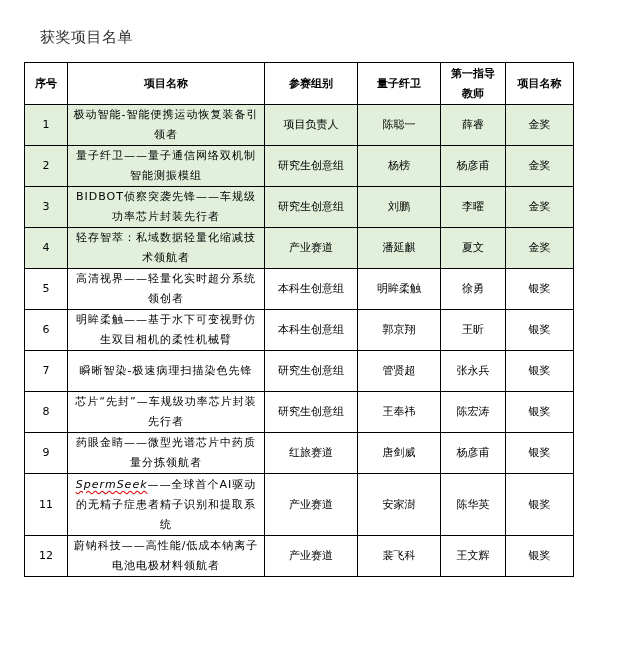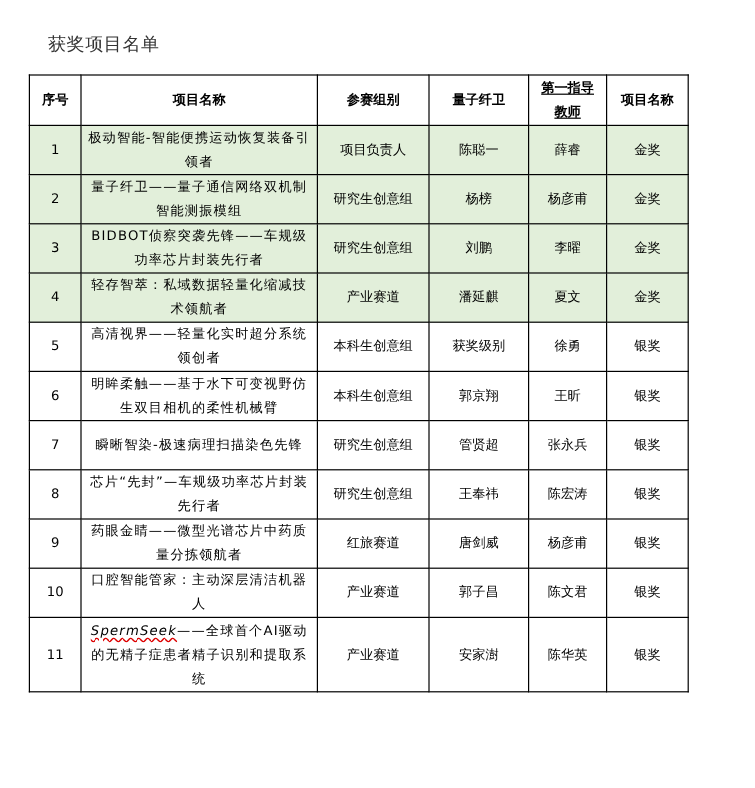--- a/index.html
+++ b/index.html
@@ -78,7 +78,7 @@
       <th>项目名称</th>
       <th>参赛组别</th>
       <th>量子纤卫</th>
-      <th style="padding:0 8px;text-decoration:underline;">第一指导教师</th>
+      <th style="padding:0 8px;">第一指导教师</th>
       <th>项目名称</th>
     </tr>
   </thead>

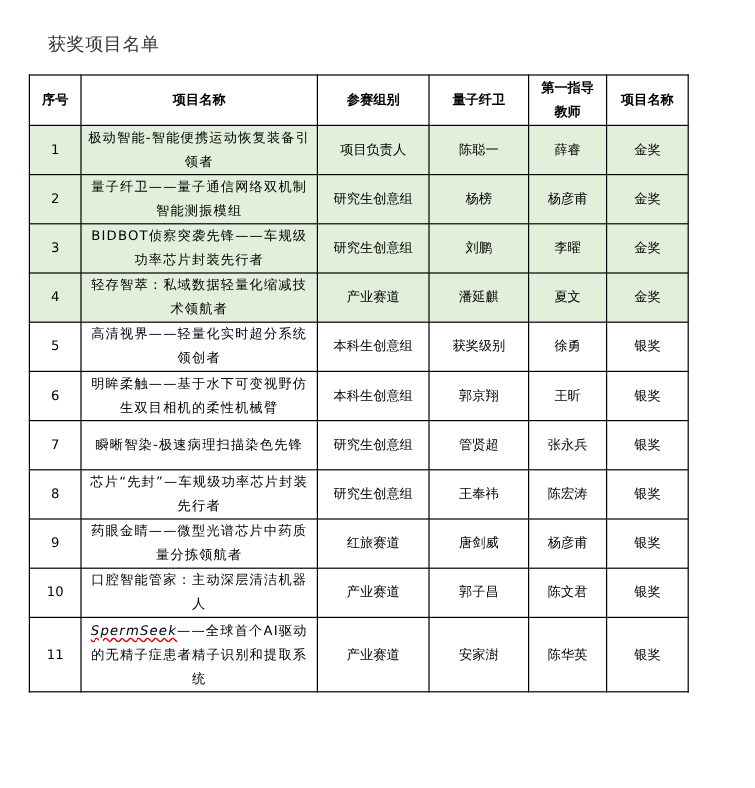--- a/index.html
+++ b/index.html
@@ -119,7 +119,7 @@
       <td>5</td>
       <td class="name-cell">高清视界——轻量化实时超分系统领创者</td>
       <td>本科生创意组</td>
-      <td>获奖级别</td>
+      <td>明眸柔触</td>
       <td>徐勇</td>
       <td>银奖</td>
     </tr>

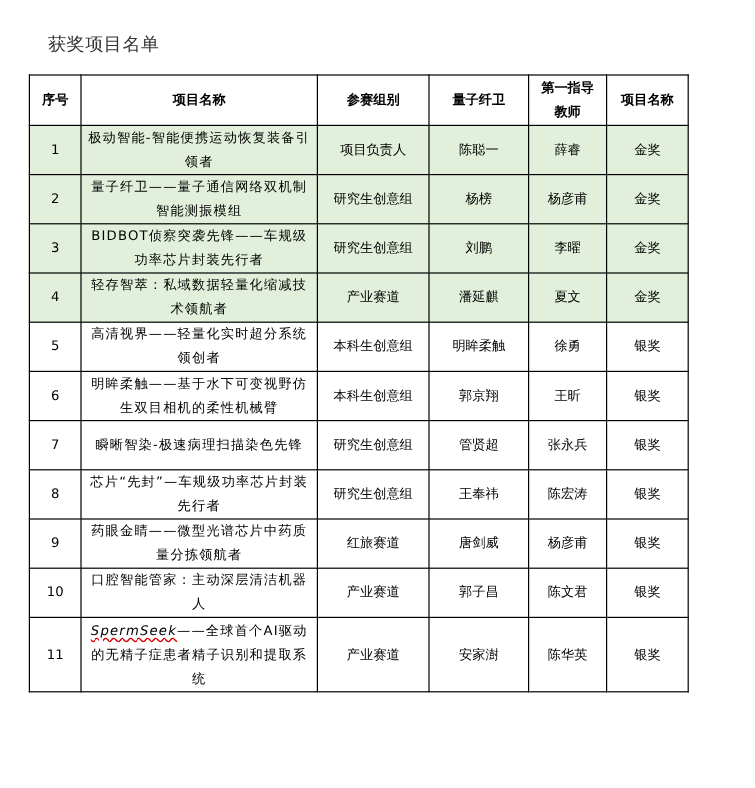--- a/index.html
+++ b/index.html
@@ -155,14 +155,6 @@
       <td>杨彦甫</td>
       <td>银奖</td>
     </tr>
-    <tr class="silver">
-      <td>10</td>
-      <td class="name-cell">口腔智能管家：主动深层清洁机器人</td>
-      <td>产业赛道</td>
-      <td>郭子昌</td>
-      <td>陈文君</td>
-      <td>银奖</td>
-    </tr>
     <tr class="silver tall">
       <td>11</td>
       <td class="name-cell"><span class="spell">SpermSeek</span><span>——全球首个AI驱动的无精子症患者精子识别和提取系统</span></td>

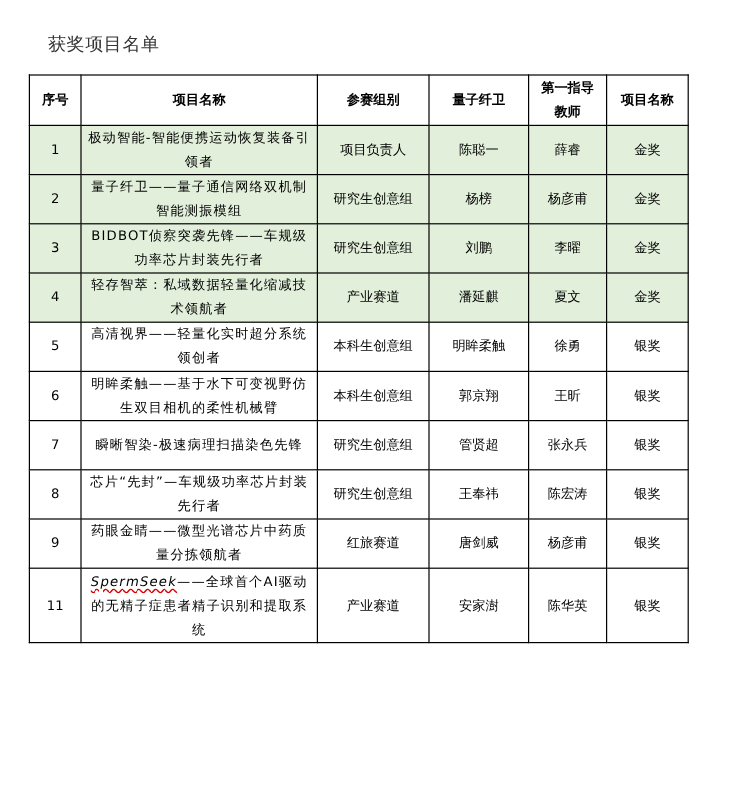--- a/index.html
+++ b/index.html
@@ -163,6 +163,14 @@
       <td>陈华英</td>
       <td>银奖</td>
     </tr>
+    <tr class="silver">
+      <td>12</td>
+      <td class="name-cell">蔚钠科技——高性能/低成本钠离子电池电极材料领航者</td>
+      <td>产业赛道</td>
+      <td>裴飞科</td>
+      <td>王文辉</td>
+      <td>银奖</td>
+    </tr>
   </tbody>
 </table>
 

